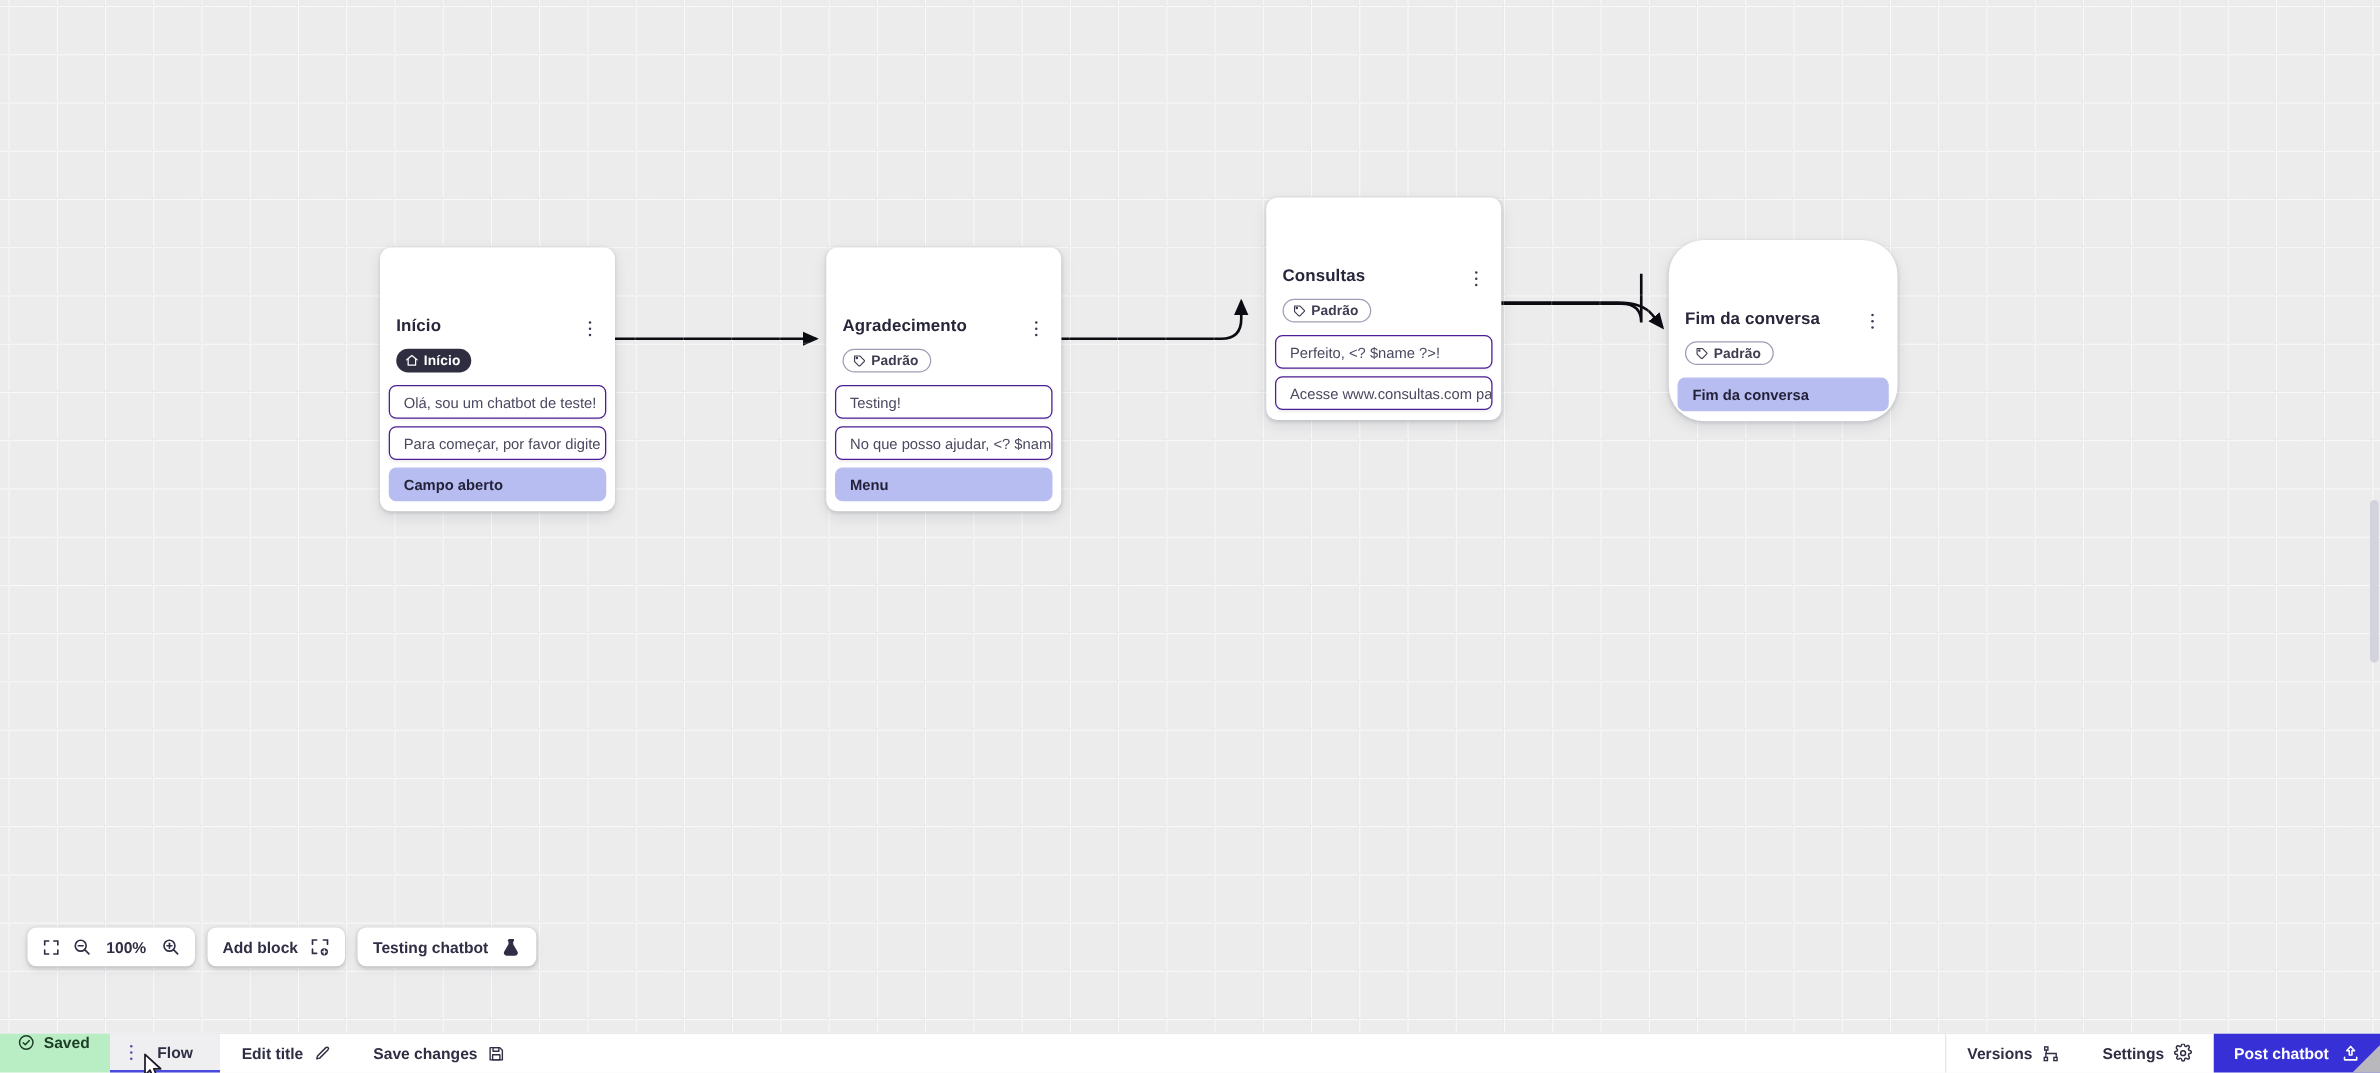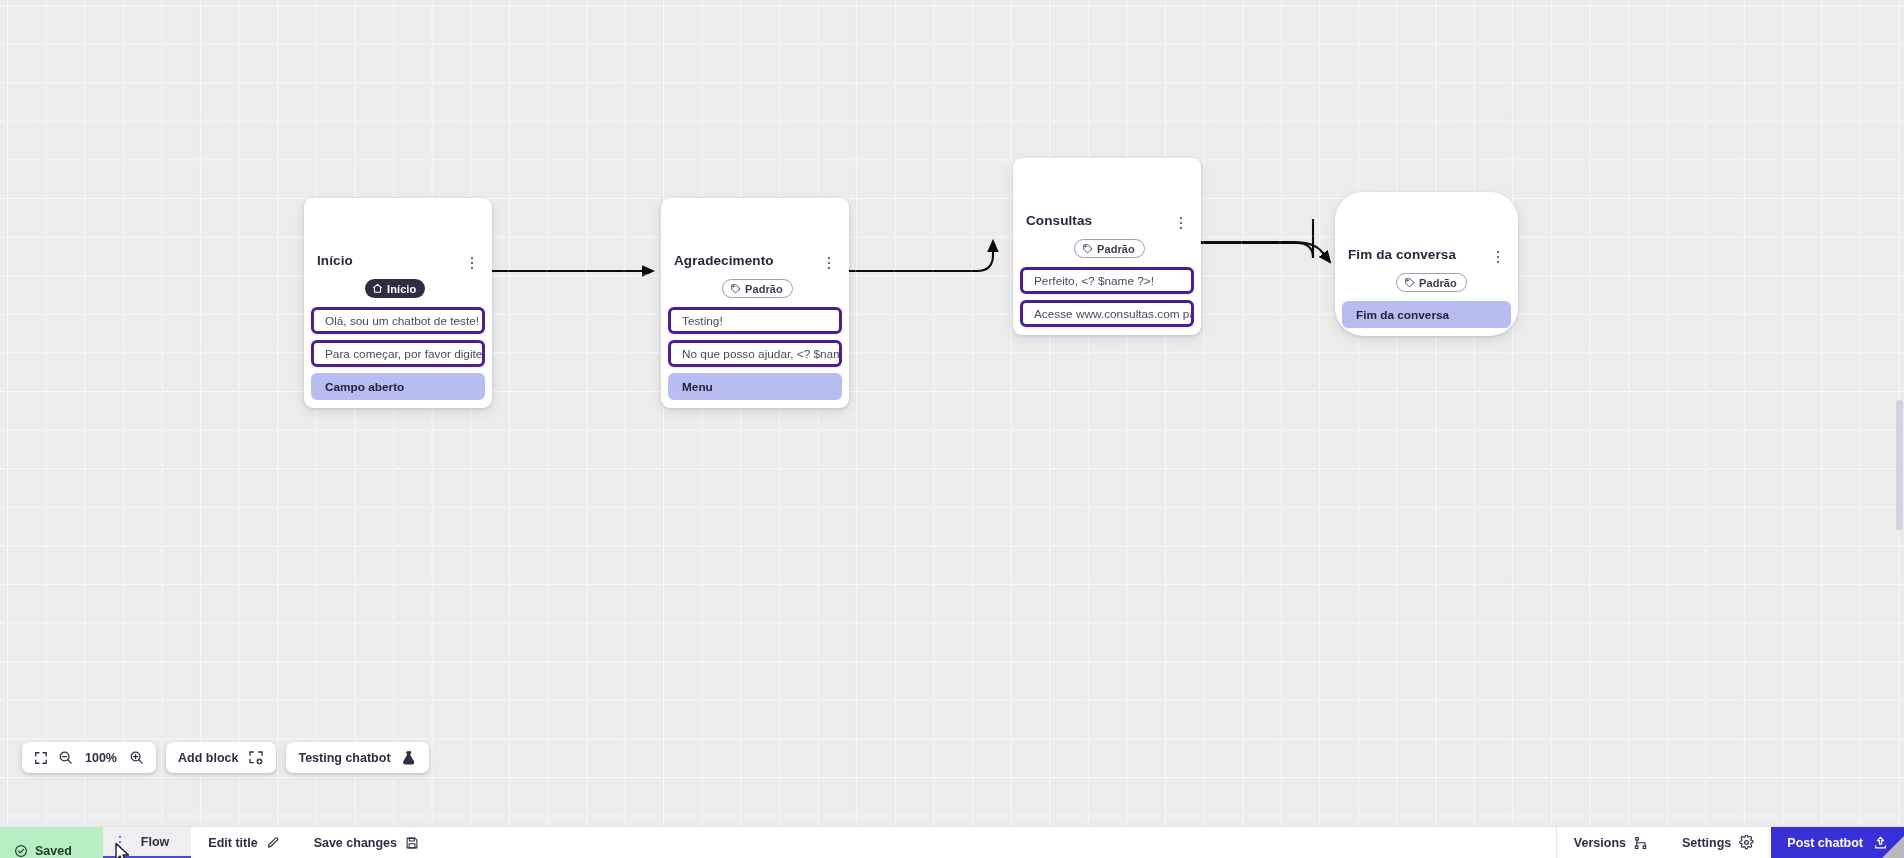--- a/index.html
+++ b/index.html
@@ -73,7 +73,7 @@
   }
   .kebab i { display:block; width: 2.6px; height: 2.6px; border-radius:50%; background:#3a394f; }
 
-  .tag-row { padding: 7px 13px 9px 13px; margin-left: 48px; }
+  .tag-row { padding: 7px 13px 9px 13px; }
   .tag {
     display: inline-flex;
     align-items: center;

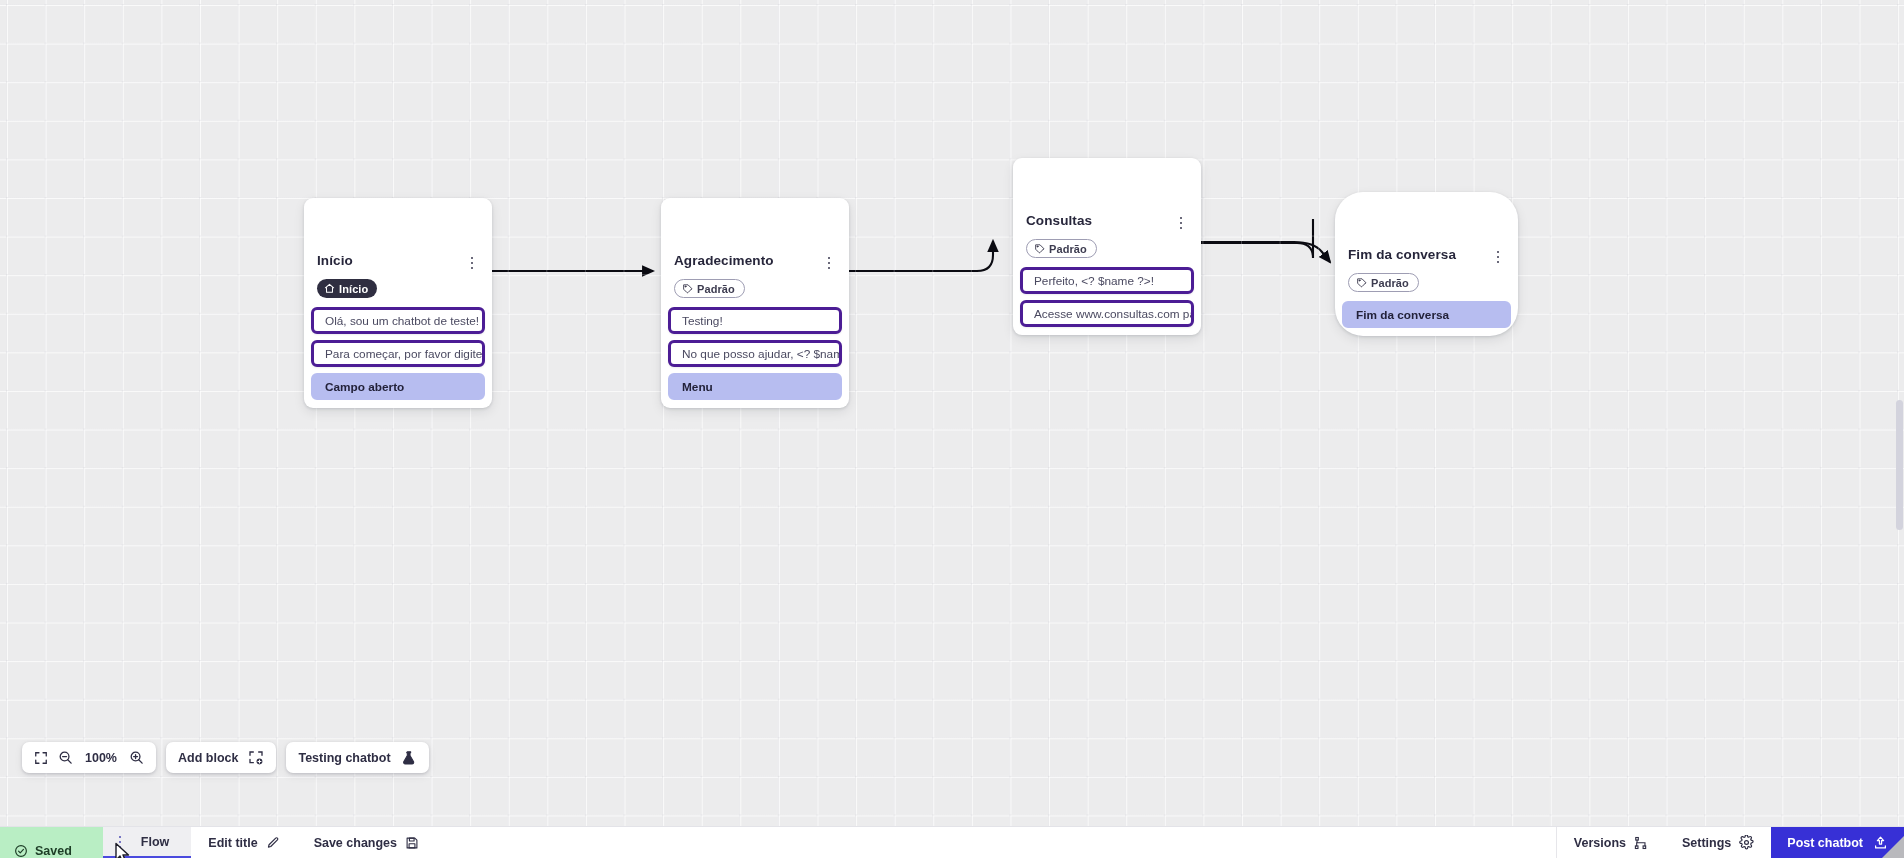--- a/index.html
+++ b/index.html
@@ -100,7 +100,7 @@
     font-size: 11.8px;
     color: #4a4960;
     background: #ffffff;
-    border: 3px solid #4c1d95;
+    border: 1px solid #4c1d95;
     box-shadow: 0 1px 2px rgba(16,18,35,0.07);
     white-space: nowrap;
     overflow: hidden;

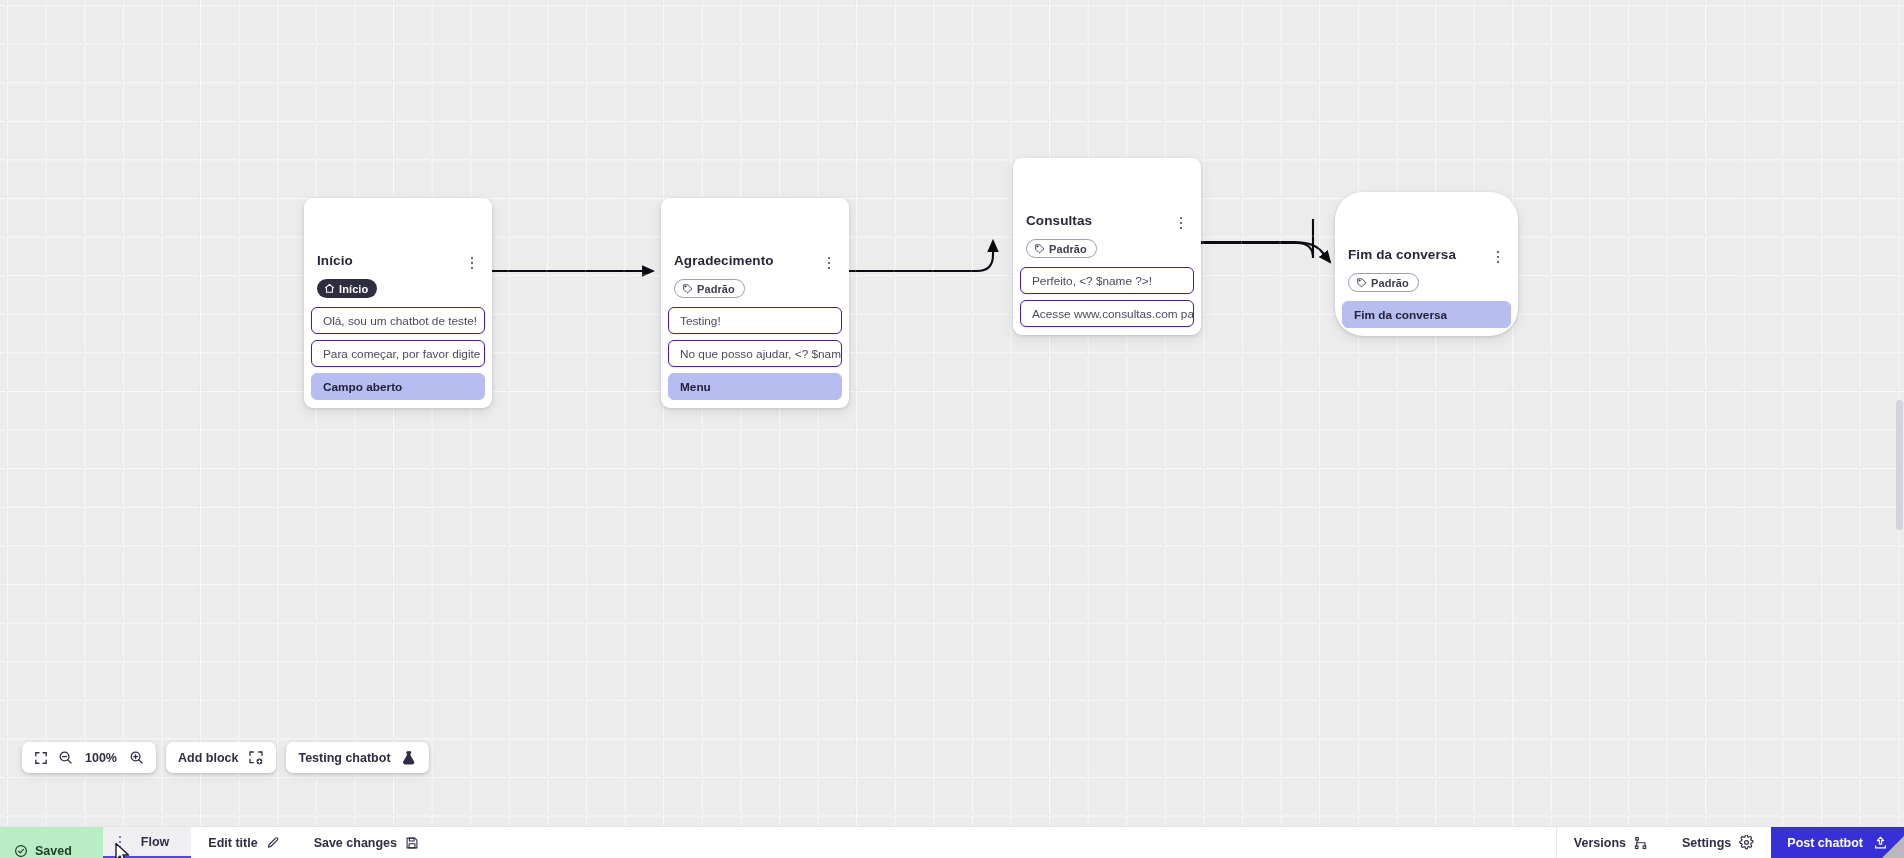--- a/index.html
+++ b/index.html
@@ -169,11 +169,11 @@
     font-size:12.5px;
   }
   .saved-chip {
-    display:flex; align-items:flex-end; gap:7px;
+    display:flex; align-items:flex-start; gap:7px;
     background:#b9eec4;
     color:#1d3d26;
     font-weight:700;
-    padding: 0 31px 0 14px;
+    padding: 0 16px 0 14px;
     height:100%;
   }
   .bb-item {

